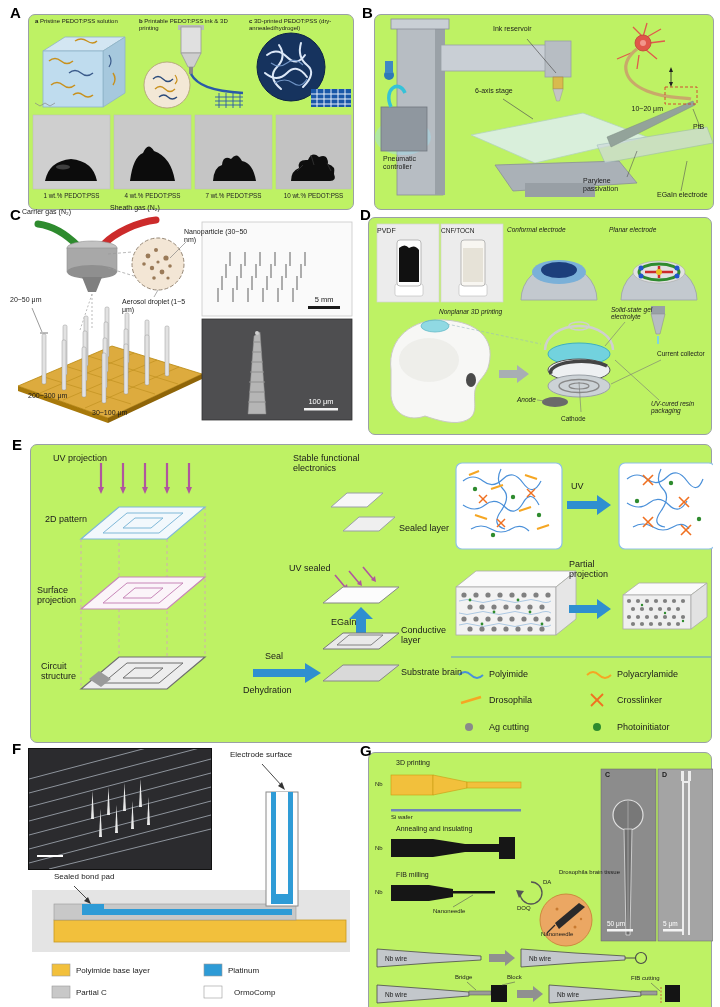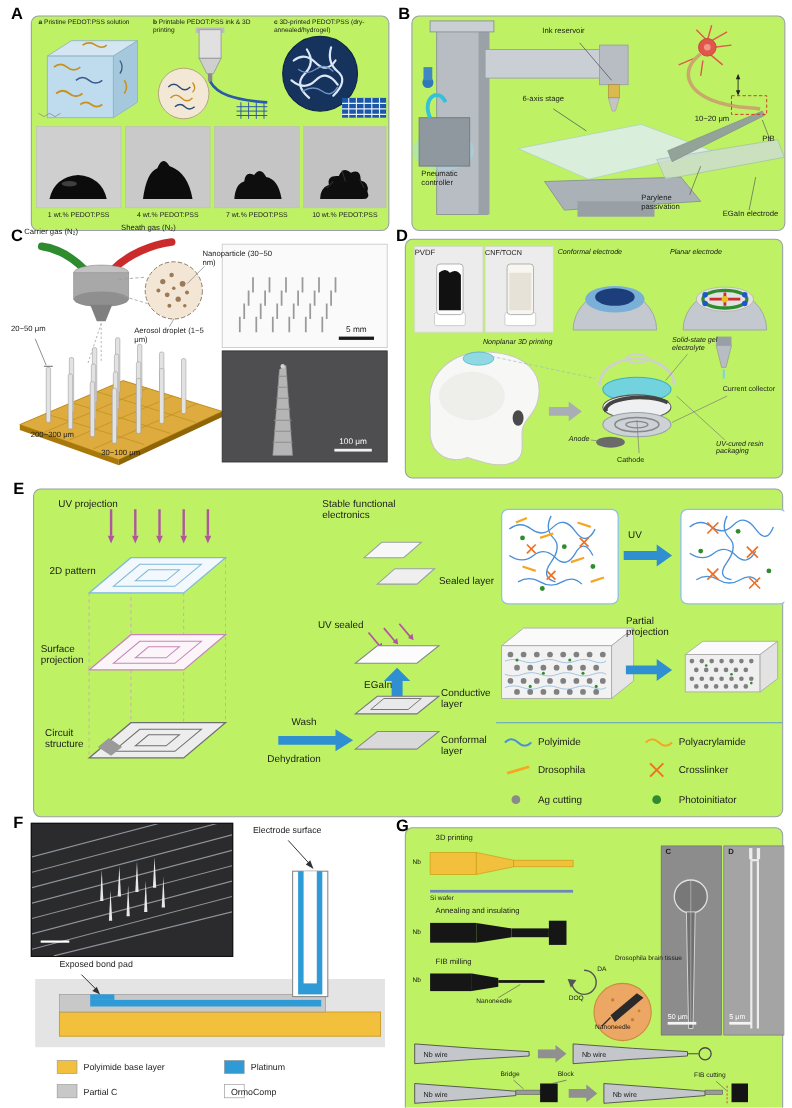--- a/index.html
+++ b/index.html
@@ -583,7 +583,7 @@
       <div class="lbl t9" style="left:14px;top:69px;width:52px">2D pattern</div>
       <div class="lbl t9" style="left:6px;top:140px;width:56px">Surface projection</div>
       <div class="lbl t9" style="left:10px;top:216px;width:50px">Circuit structure</div>
-      <div class="lbl t9" style="left:234px;top:206px;width:40px">Wash</div>
+      <div class="lbl t9" style="left:234px;top:206px;width:40px">Seal</div>
       <div class="lbl t9" style="left:212px;top:240px;width:60px">Dehydration</div>
       <div class="lbl t9 c" style="left:262px;top:8px;width:112px">Stable functional electronics</div>
       <div class="lbl t9" style="left:368px;top:78px;width:60px">Sealed layer</div>

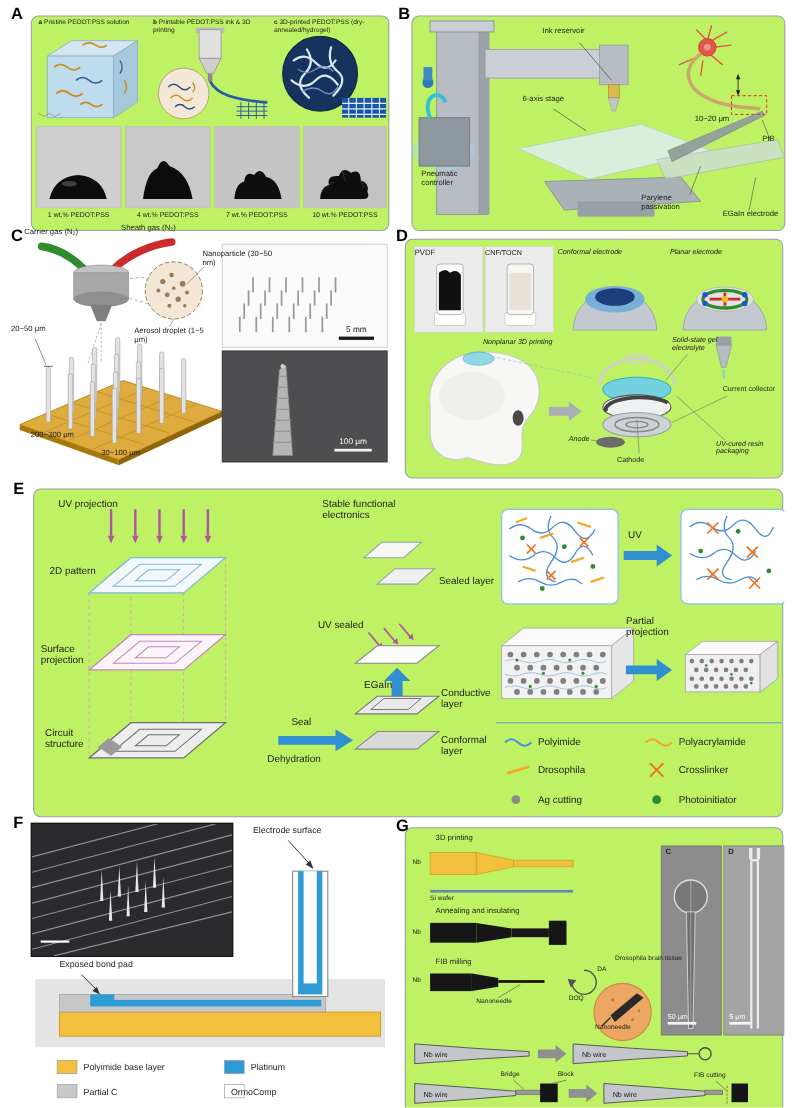--- a/index.html
+++ b/index.html
@@ -590,7 +590,7 @@
       <div class="lbl t9" style="left:258px;top:118px;width:48px">UV sealed</div>
       <div class="lbl t9" style="left:300px;top:172px;width:26px">EGaIn</div>
       <div class="lbl t9" style="left:370px;top:180px;width:62px">Conductive layer</div>
-      <div class="lbl t9" style="left:370px;top:222px;width:62px">Conformal layer</div>
+      <div class="lbl t9" style="left:370px;top:222px;width:62px">Substrate brain</div>
       <div class="lbl t9 c" style="left:540px;top:36px;width:30px">UV</div>
       <div class="lbl t9 c" style="left:538px;top:114px;width:62px">Partial projection</div>
       <div class="lbl t9" style="left:458px;top:224px;width:84px">Polyimide</div>

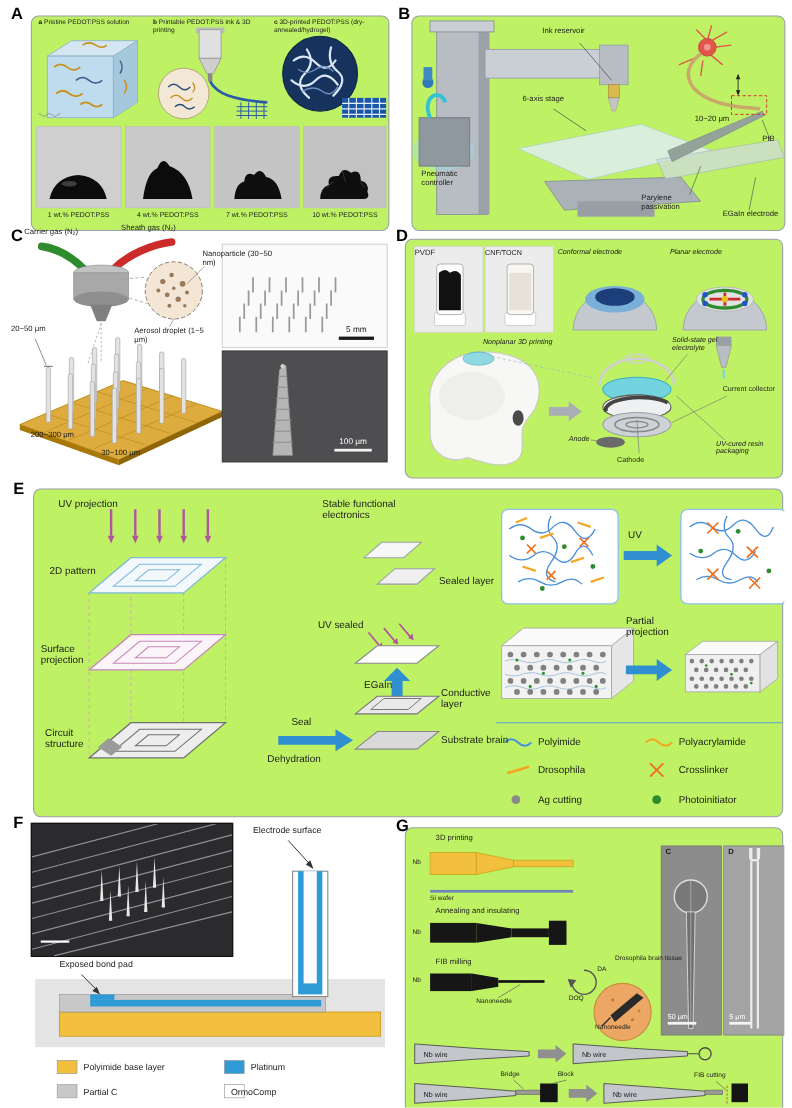--- a/index.html
+++ b/index.html
@@ -652,7 +652,7 @@
       </g>
     </svg>
     <div class="lbl" style="left:226px;top:16px;width:92px">Electrode surface</div>
-    <div class="lbl" style="left:50px;top:138px;width:110px">Exposed bond pad</div>
+    <div class="lbl" style="left:50px;top:138px;width:110px">Sealed bond pad</div>
     <div class="lbl" style="left:72px;top:232px;width:120px">Polyimide base layer</div>
     <div class="lbl" style="left:224px;top:232px;width:80px">Platinum</div>
     <div class="lbl" style="left:72px;top:254px;width:100px">Partial C</div>

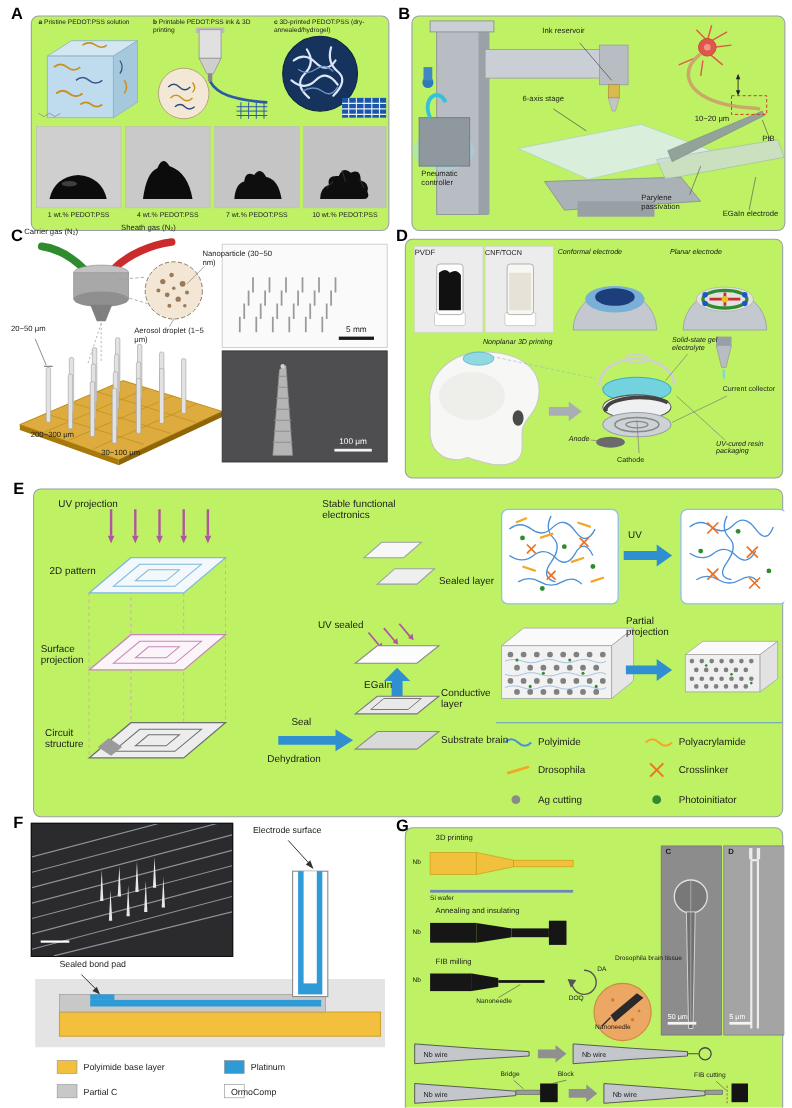--- a/index.html
+++ b/index.html
@@ -656,7 +656,7 @@
     <div class="lbl" style="left:72px;top:232px;width:120px">Polyimide base layer</div>
     <div class="lbl" style="left:224px;top:232px;width:80px">Platinum</div>
     <div class="lbl" style="left:72px;top:254px;width:100px">Partial C</div>
-    <div class="lbl" style="left:206px;top:254px;width:80px">OrmoComp</div>
+    <div class="lbl" style="left:230px;top:254px;width:80px">OrmoComp</div>
   </section>
 
   <section class="panel" style="left:358px;top:736px;width:358px;height:271px">

